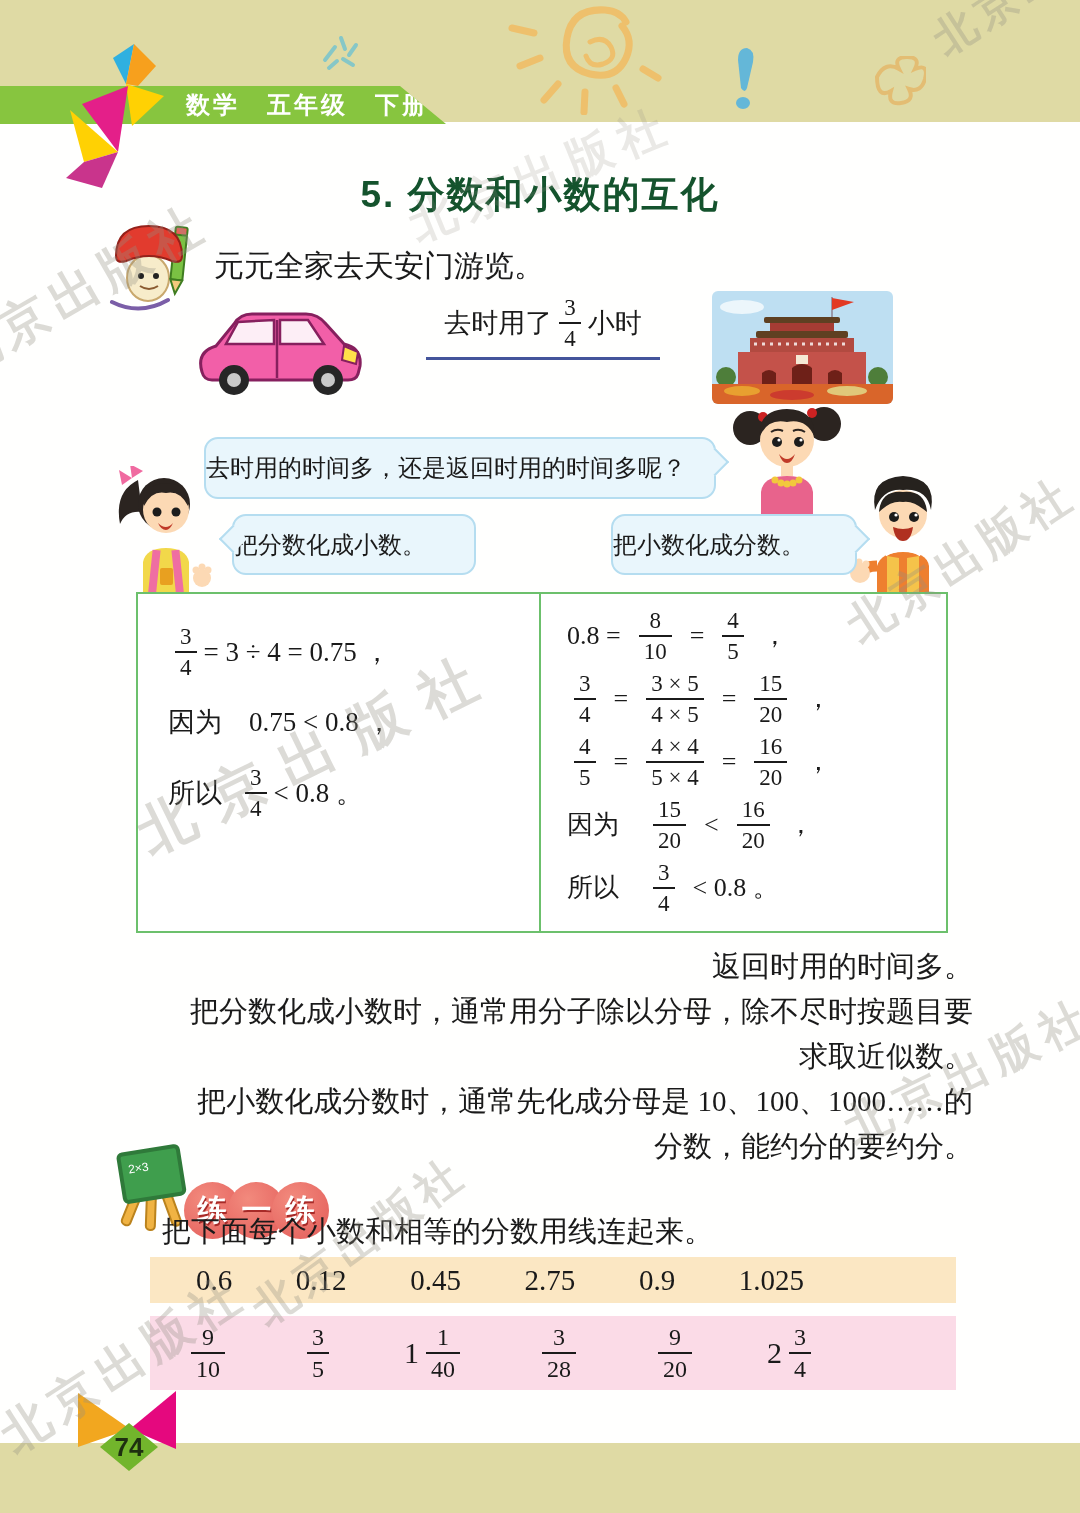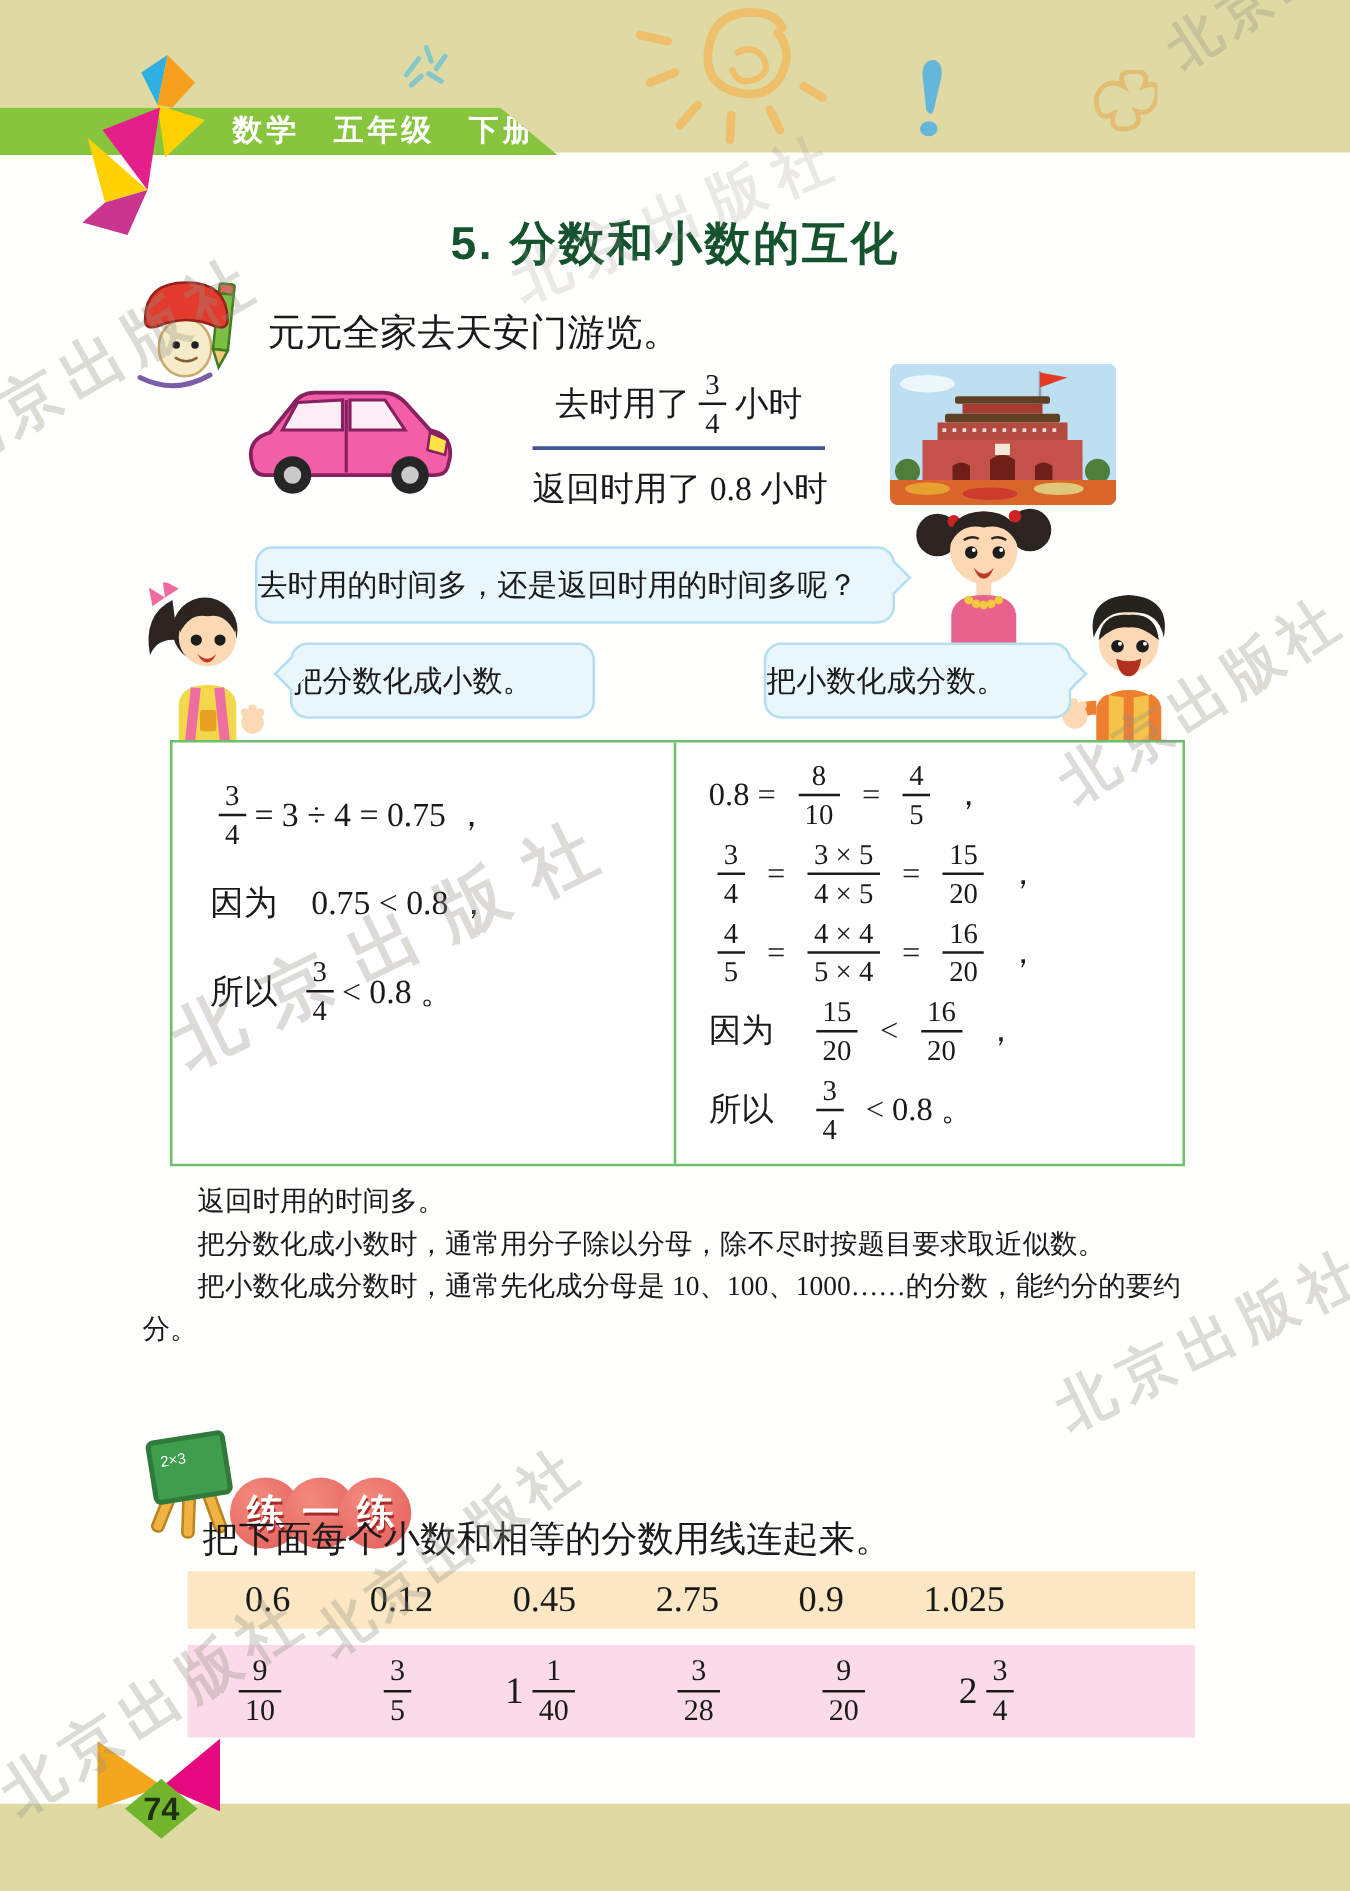--- a/index.html
+++ b/index.html
@@ -157,7 +157,6 @@
       <span>小时</span>
     </div>
     <div class="time-divider"></div>
-    <div class="time-return">返回时用了 0.8 小时</div>
   </div>
 
   <div class="photo">

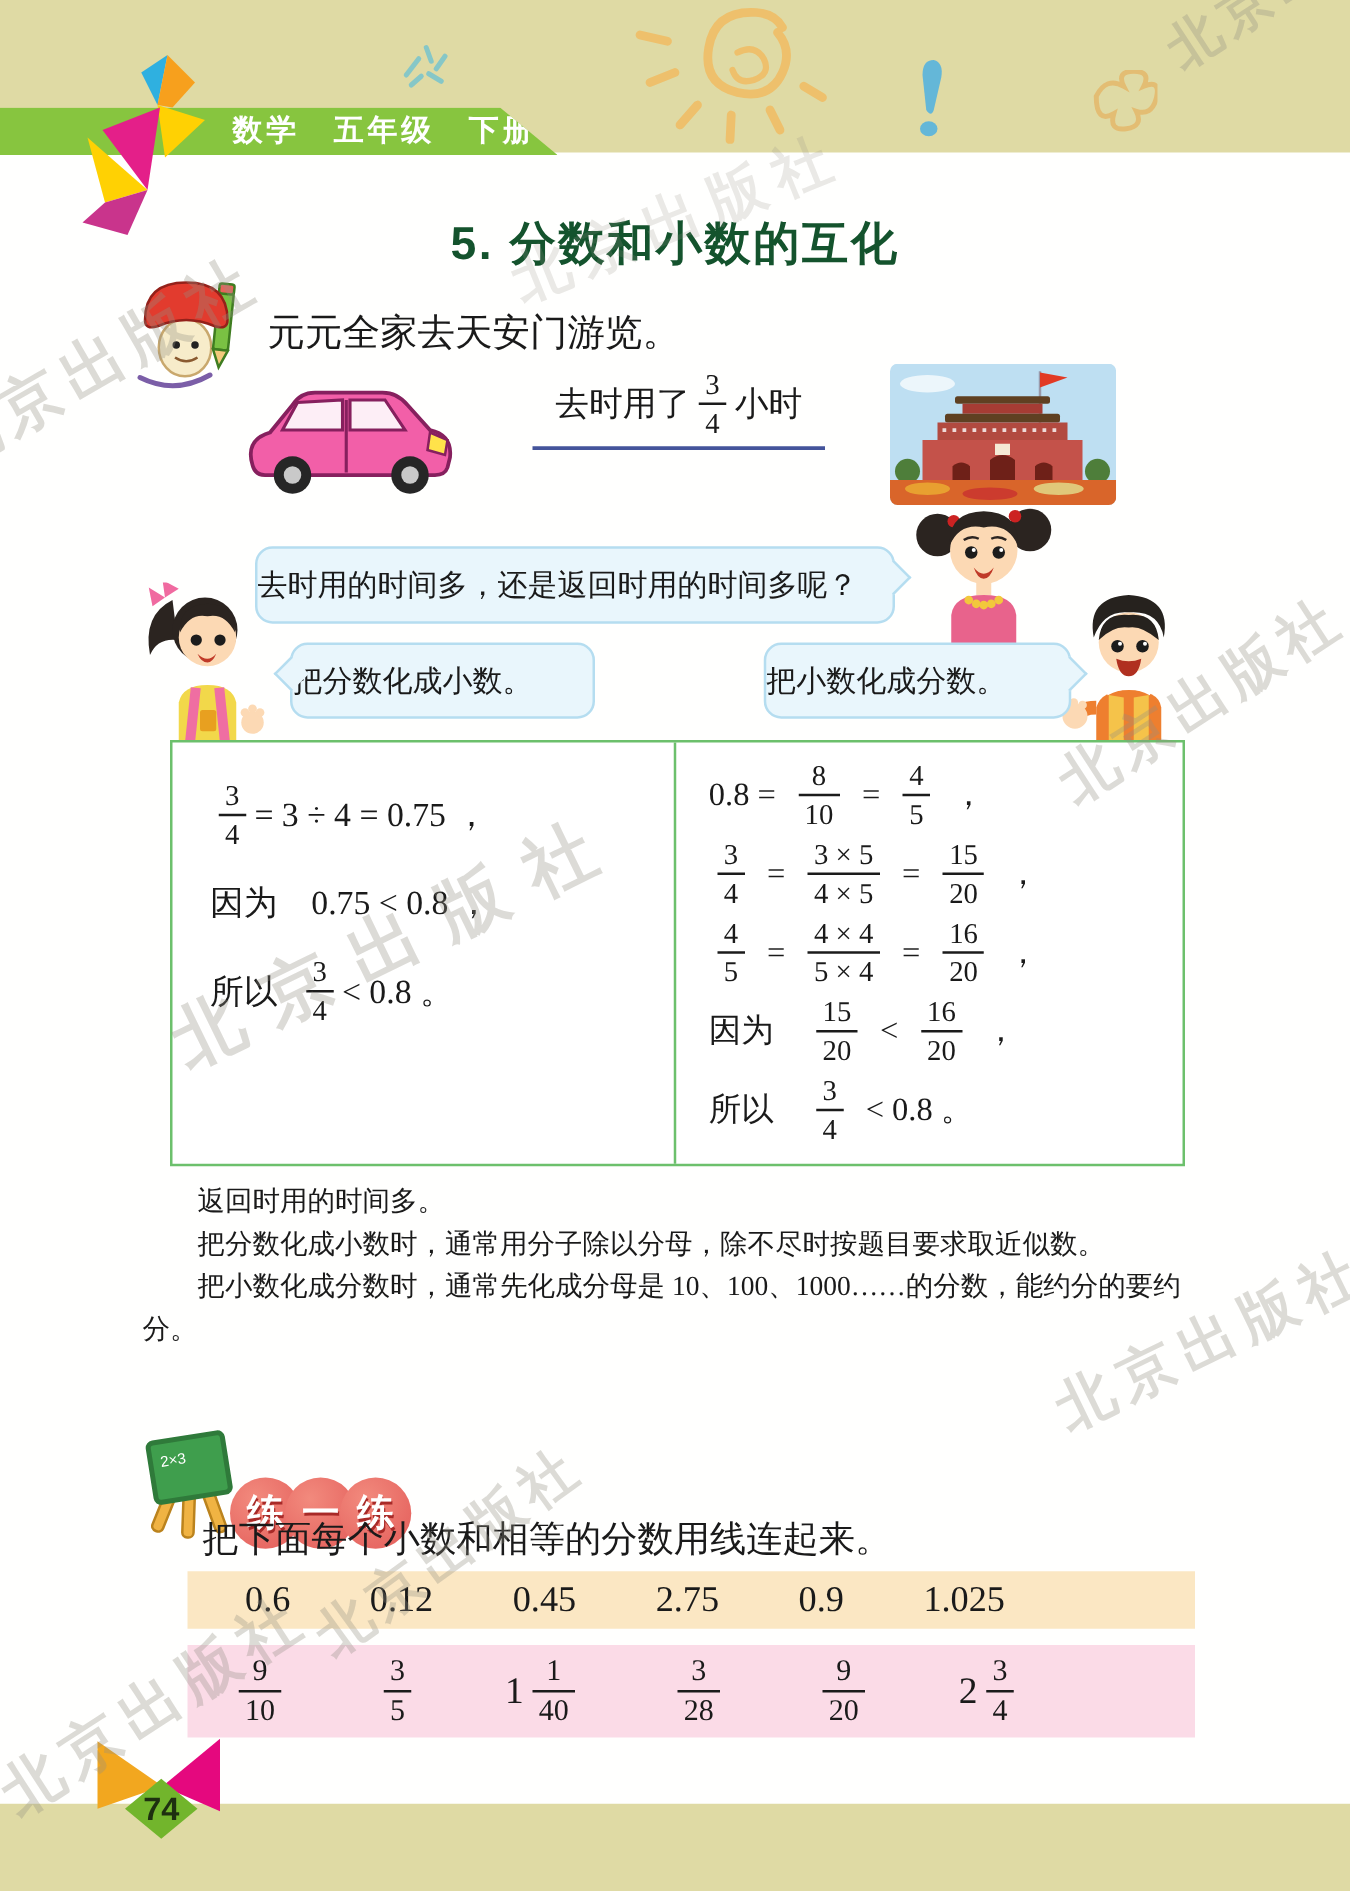--- a/index.html
+++ b/index.html
@@ -47,7 +47,7 @@
   .h74{height:76px;} .h62{height:64px;} .h78{height:78px;}
   .sp-r{margin-right:16px;}
   
-  .paras{position:absolute;left:114px;top:944px;width:845px;font-size:22px;line-height:1.55;z-index:2;}
+  .paras{position:absolute;left:128px;top:944px;width:845px;font-size:29px;line-height:1.55;z-index:2;text-align:right;}
   .paras p{margin:0;text-indent:2em;}
   
   .bb-icon{position:absolute;left:114px;top:1144px;z-index:2;}

